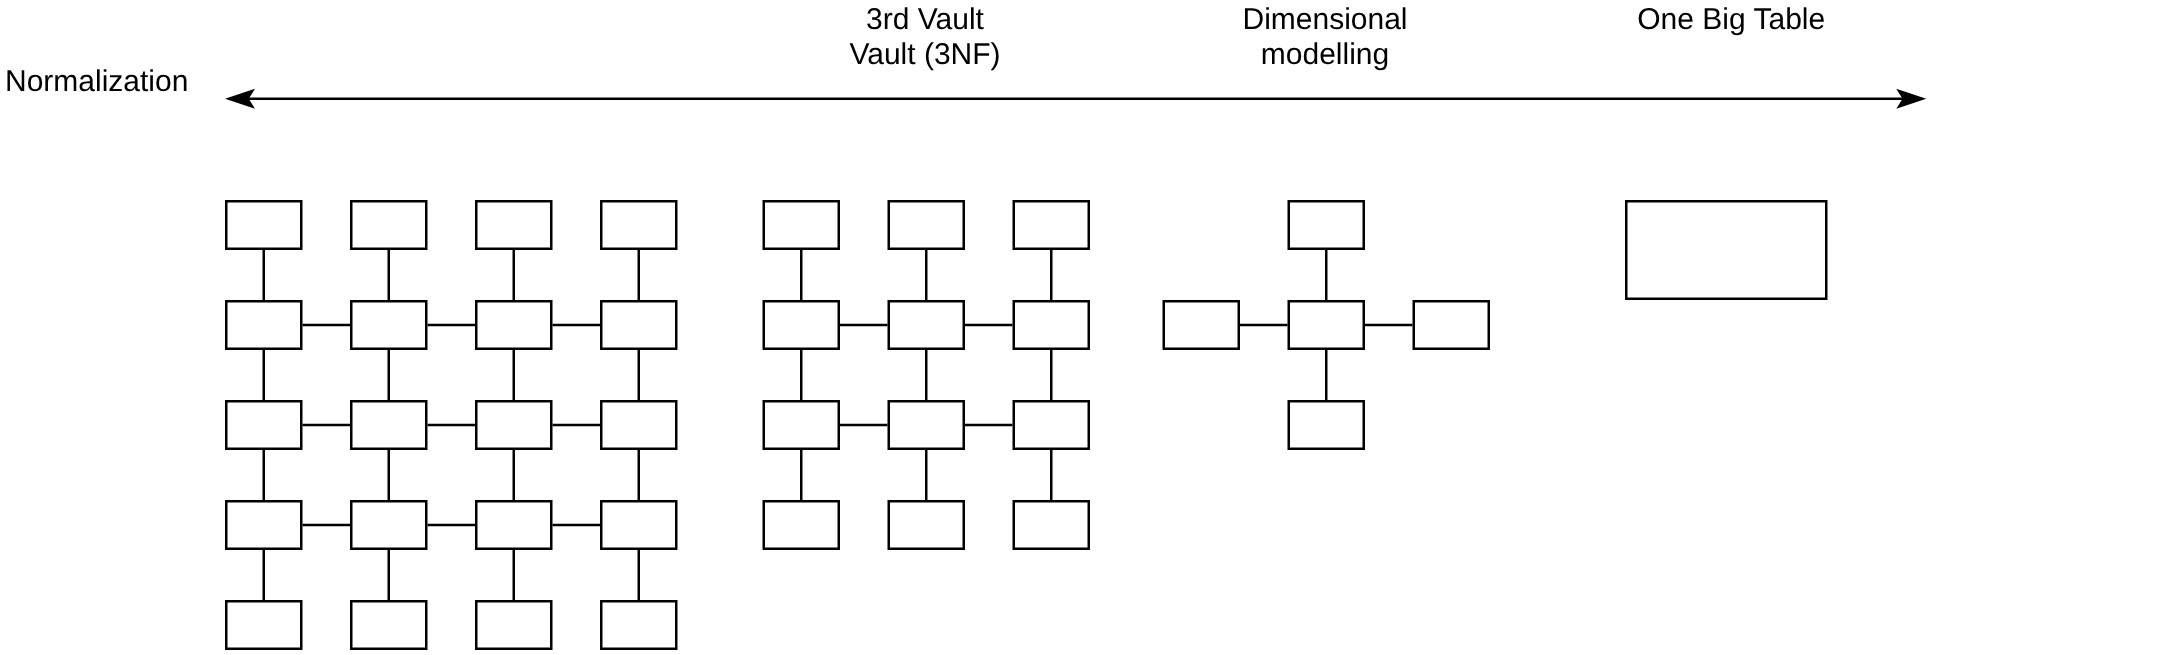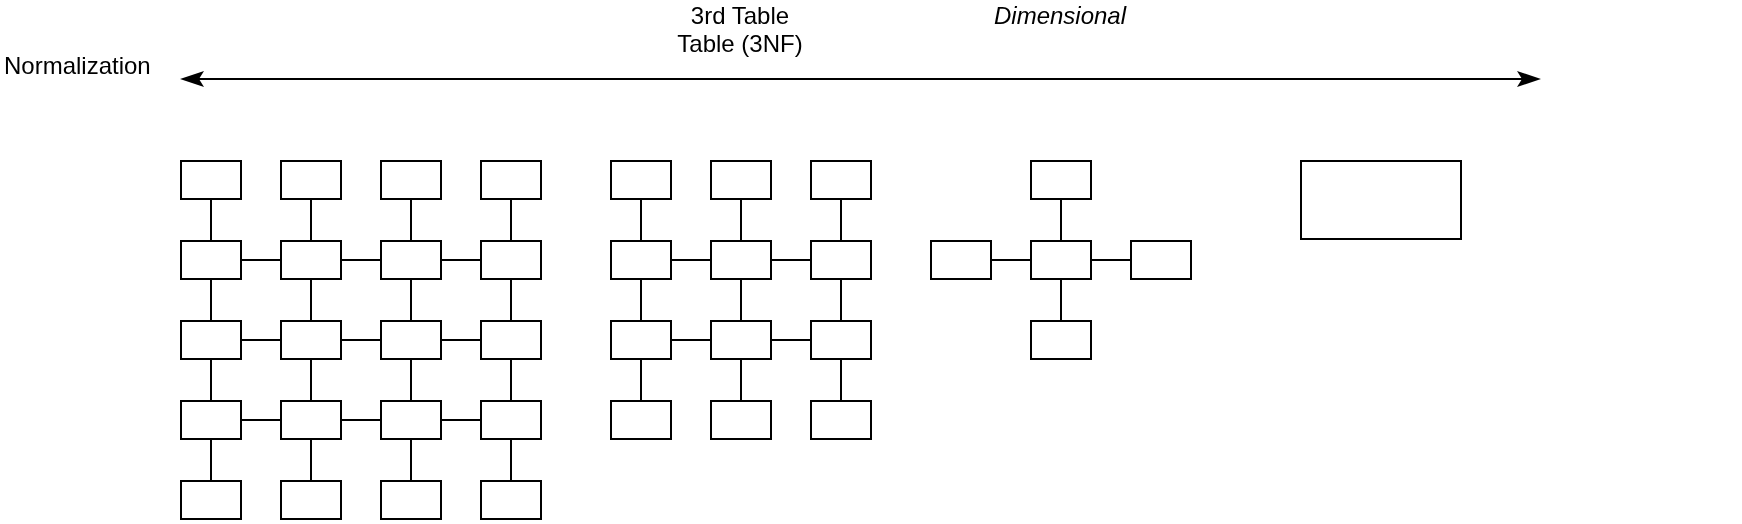--- a/index.html
+++ b/index.html
@@ -54,7 +54,7 @@
 
 
   <div class="approach-label" style="left:590px;">
-    <div>3rd Table</div>
+    <div>3rd Vault</div>
     <div>Table (3NF)</div>
   </div>
 

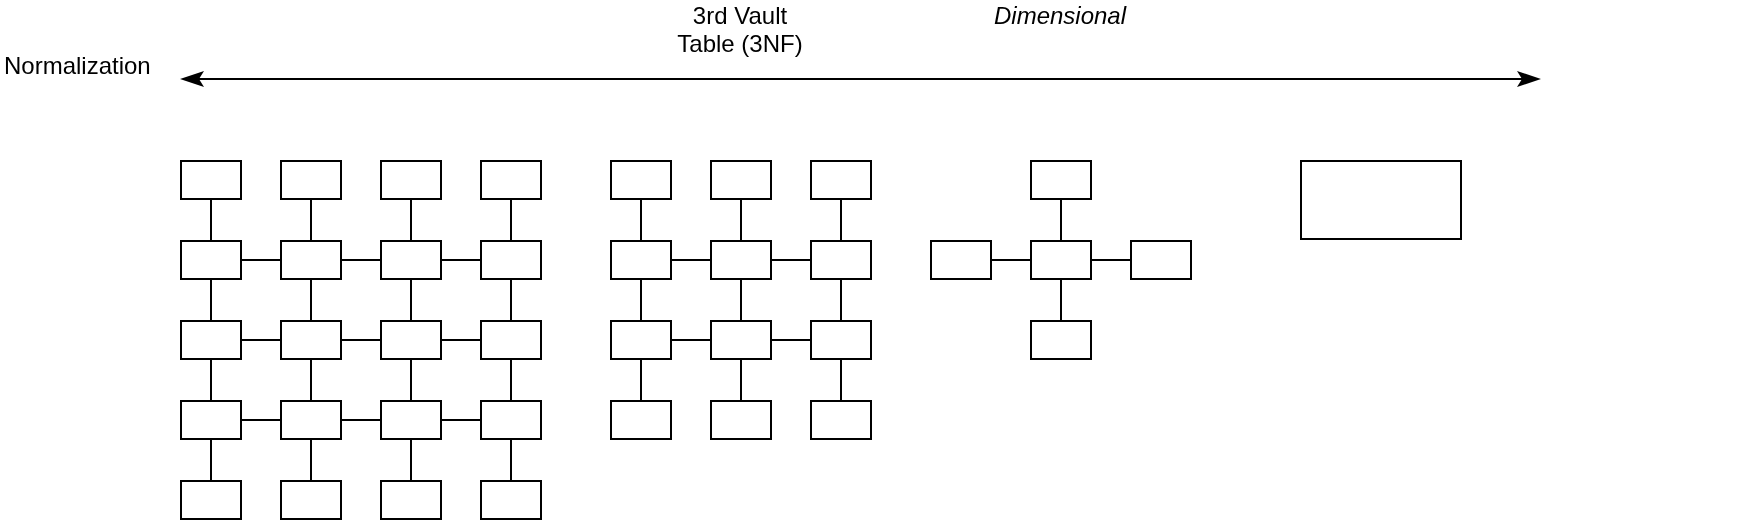--- a/index.html
+++ b/index.html
@@ -58,7 +58,7 @@
     <div>Table (3NF)</div>
   </div>
 
-  <div class="approach-label" style="left:910px;font-style:italic;">
+  <div class="approach-label" style="left:910px;">
     <div>Dimensional</div>
   </div>
 

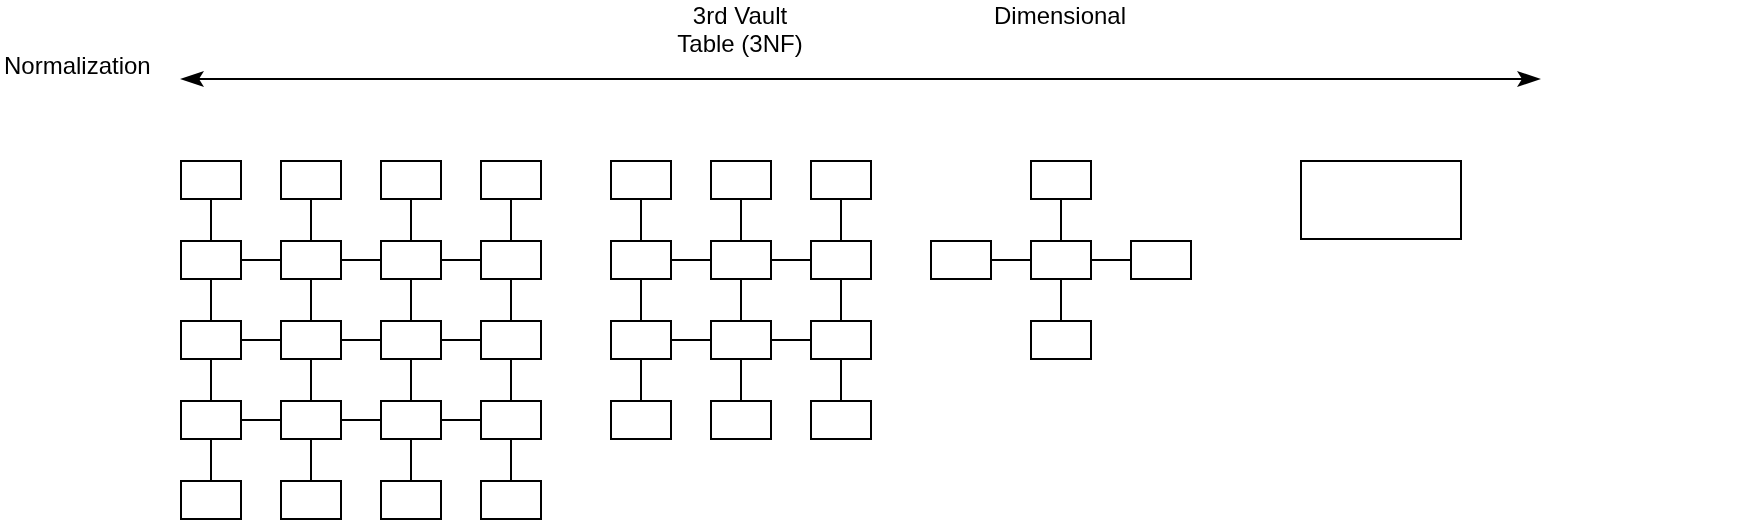--- a/index.html
+++ b/index.html
@@ -63,6 +63,7 @@
   </div>
 
   <div class="approach-label" style="left:1235px;">
+    <div>One Big Table</div>
   </div>
 
   <div id="shapes">

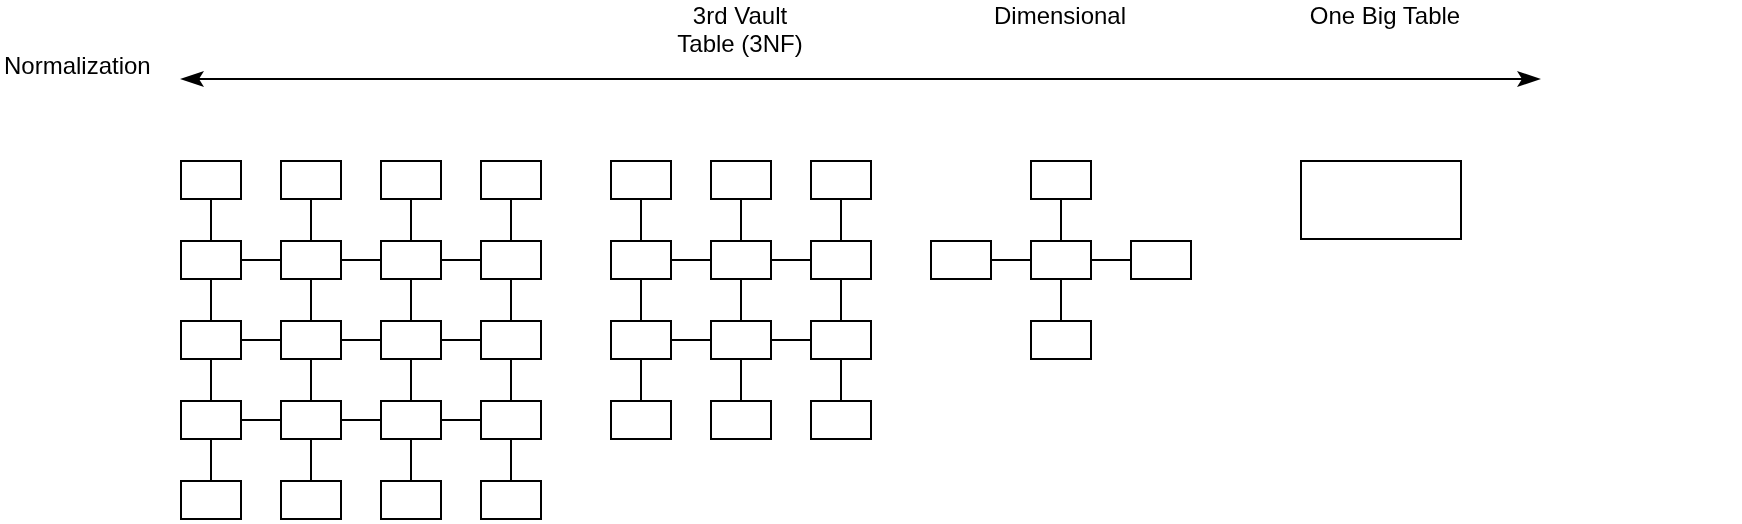--- a/index.html
+++ b/index.html
@@ -55,7 +55,7 @@
 
   <div class="approach-label" style="left:590px;">
     <div>3rd Vault</div>
-    <div>Table (3NF)</div>
+    <div>Vault (3NF)</div>
   </div>
 
   <div class="approach-label" style="left:910px;">

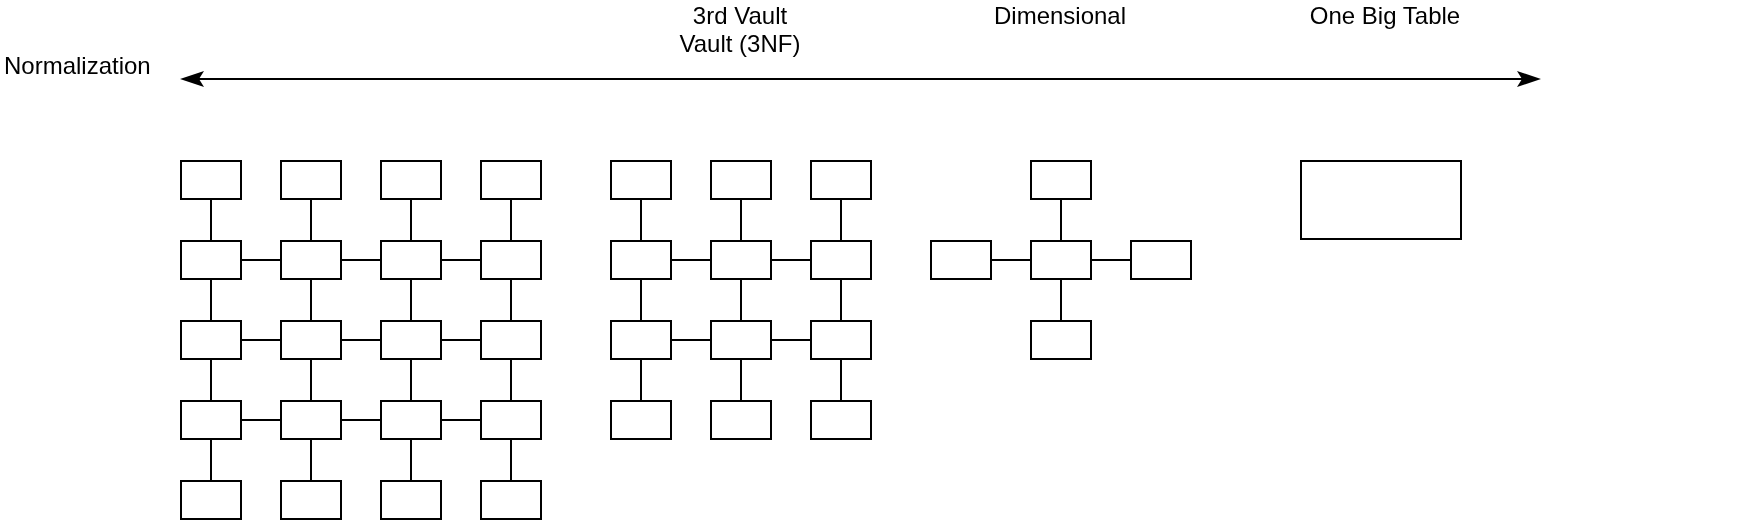--- a/index.html
+++ b/index.html
@@ -60,6 +60,7 @@
 
   <div class="approach-label" style="left:910px;">
     <div>Dimensional</div>
+    <div>modelling</div>
   </div>
 
   <div class="approach-label" style="left:1235px;">

